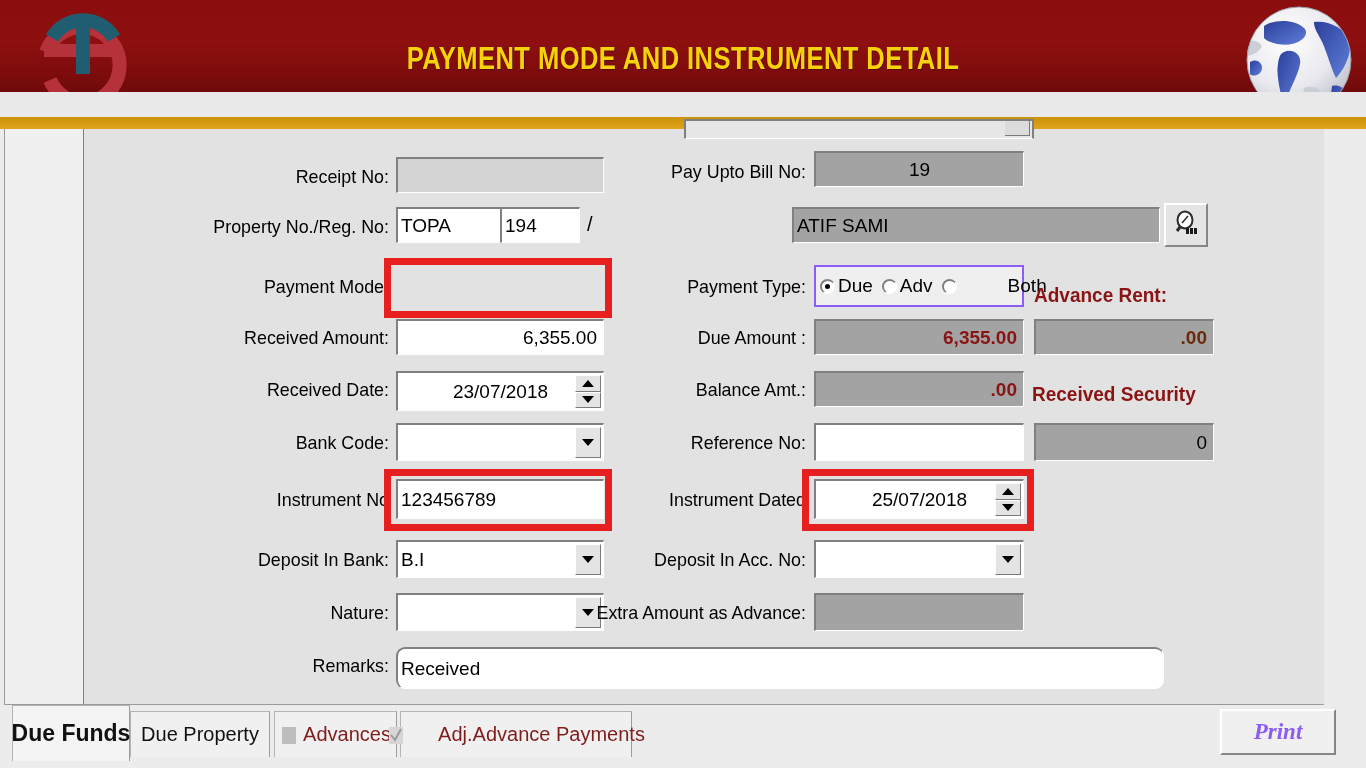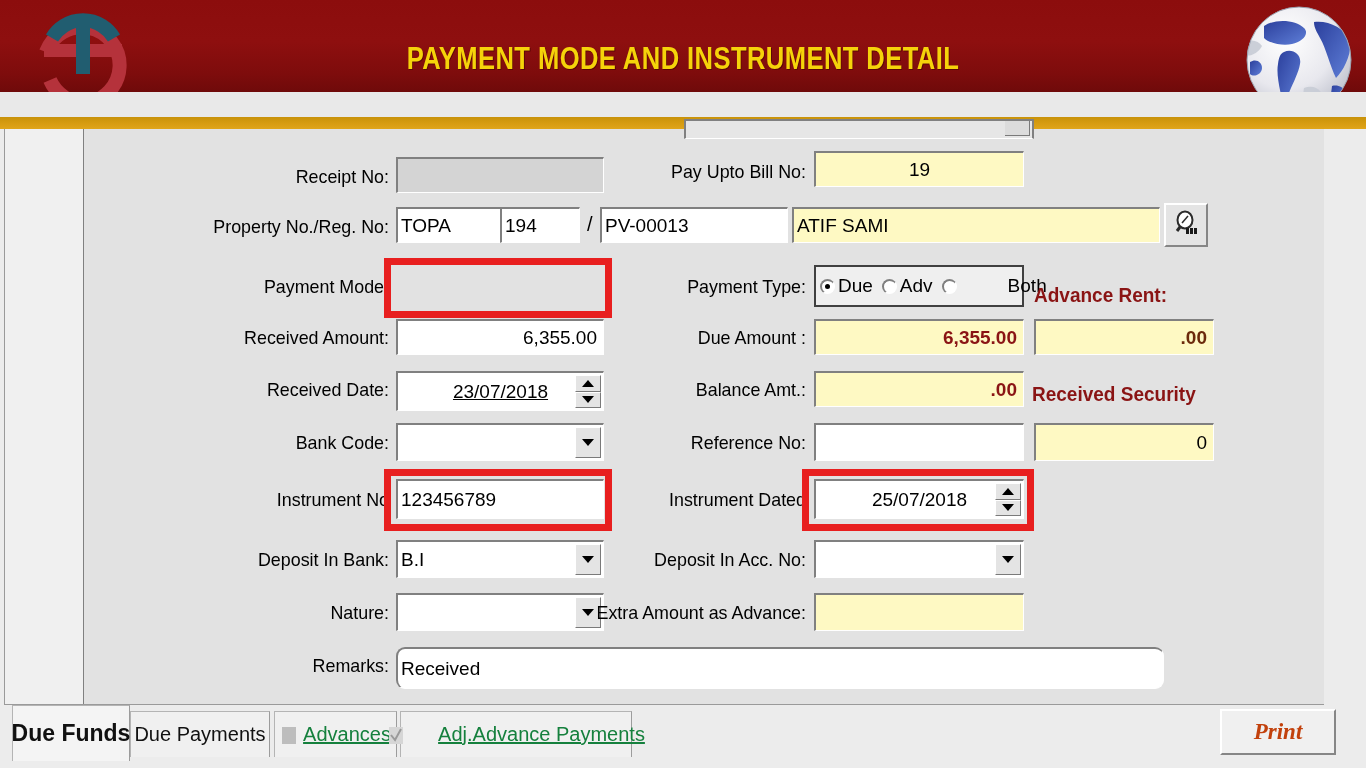--- a/index.html
+++ b/index.html
@@ -87,7 +87,7 @@
     font-family:"Liberation Sans", sans-serif;
     white-space:nowrap;
   }
-  .field.green{background:#fef9c3;}
+  .field.green{background:#a3a3a3;}
   .field.disabled{background:#d4d4d4;}
   .field.right{justify-content:flex-end;padding-right:6px;}
   .field.center{justify-content:center;}

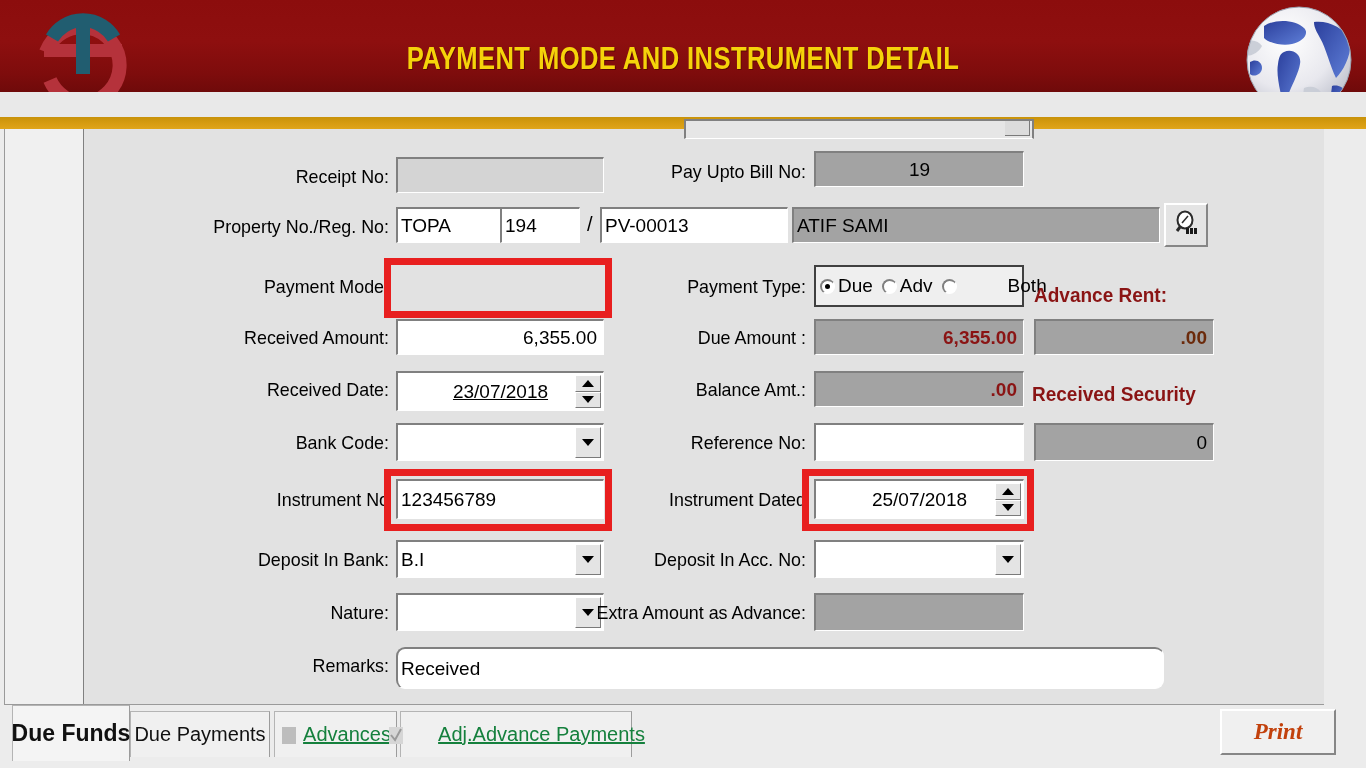--- a/index.html
+++ b/index.html
@@ -303,7 +303,6 @@
         <div class="field" style="left:312px;top:78px;width:114px;height:36px;">TOPA</div>
         <div class="field" style="left:416px;top:78px;width:80px;height:36px;">194</div>
         <div class="slash" style="left:503px;top:84px;">/</div>
-        <div class="field" style="left:516px;top:78px;width:188px;height:36px;">PV-00013</div>
         <div class="field green" style="left:708px;top:78px;width:368px;height:36px;text-align:center;">ATIF SAMI</div>
         <div class="search-btn" style="left:1080px;top:74px;width:44px;height:44px;">
           <span>

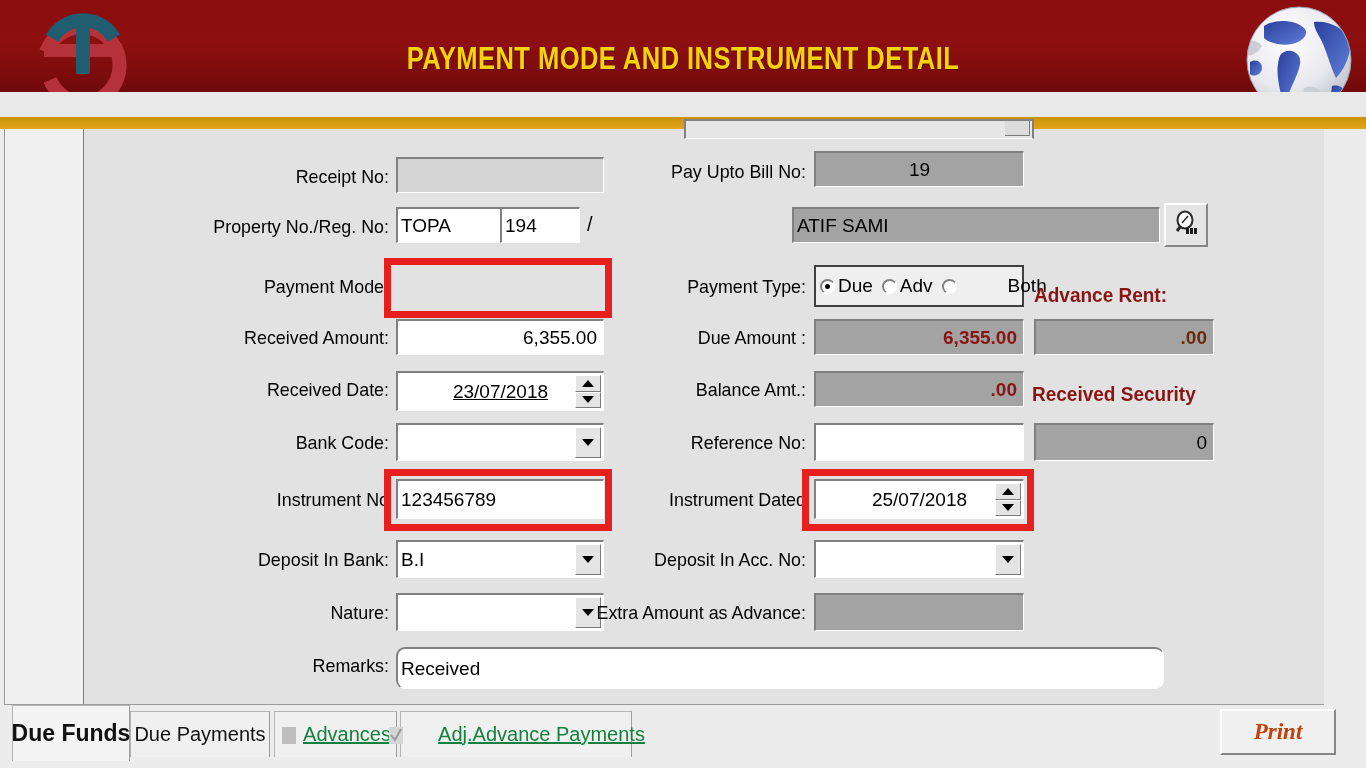--- a/index.html
+++ b/index.html
@@ -140,7 +140,7 @@
     position:absolute;
     box-sizing:border-box;
     background:#efefef;
-    border:2px solid #404040;
+    border:2px solid #8b5cf6;
     display:flex;align-items:center;
     padding:13px 4px;
     font-size:19px;

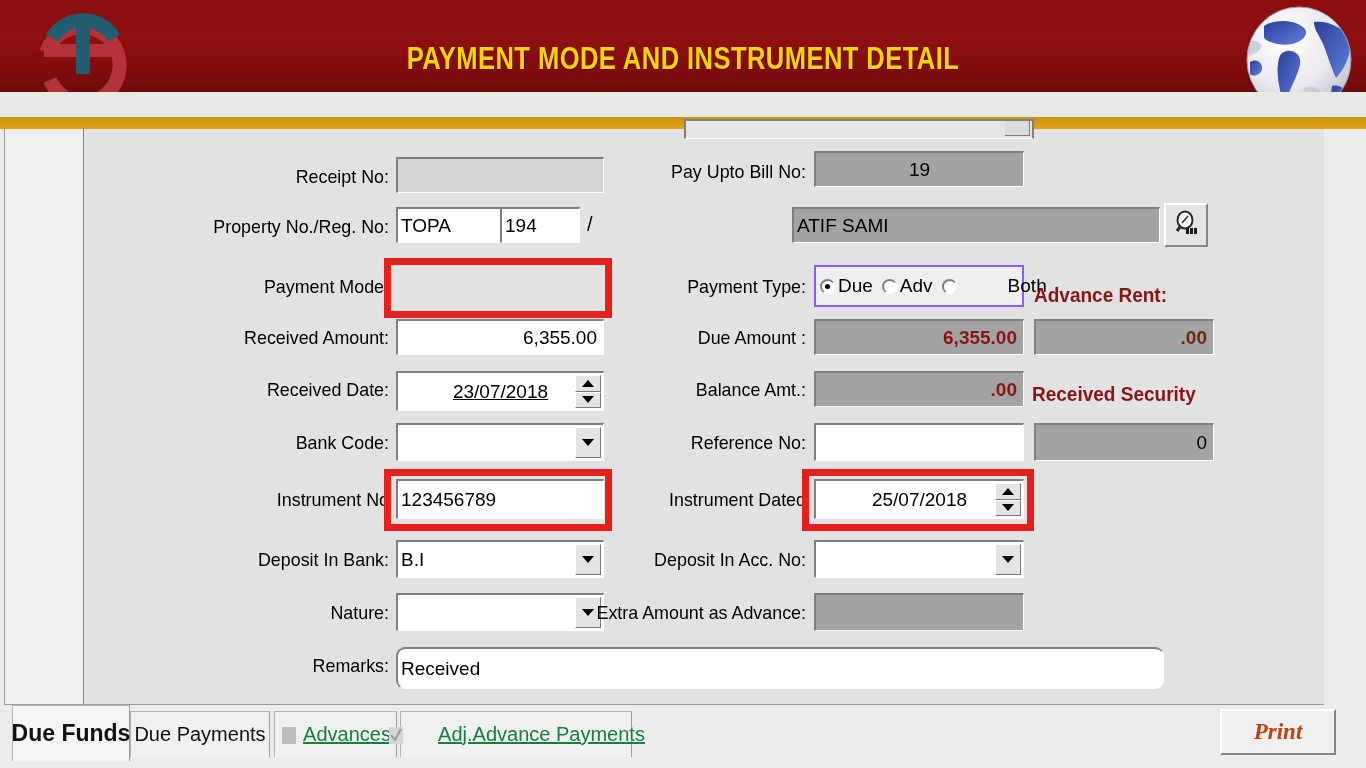--- a/index.html
+++ b/index.html
@@ -344,7 +344,7 @@
         <div class="field green right dark" style="left:950px;top:190px;width:180px;height:36px;">.00</div>
 
         <div class="lbl" style="left:0px;top:250px;width:305px;">Received Date:</div>
-        <div class="field center" style="left:312px;top:242px;width:208px;height:40px;text-decoration:underline;">
+        <div class="field center" style="left:312px;top:242px;width:208px;height:40px;">
           <span>23/07/2018</span>
           <span class="spin">
             <div>

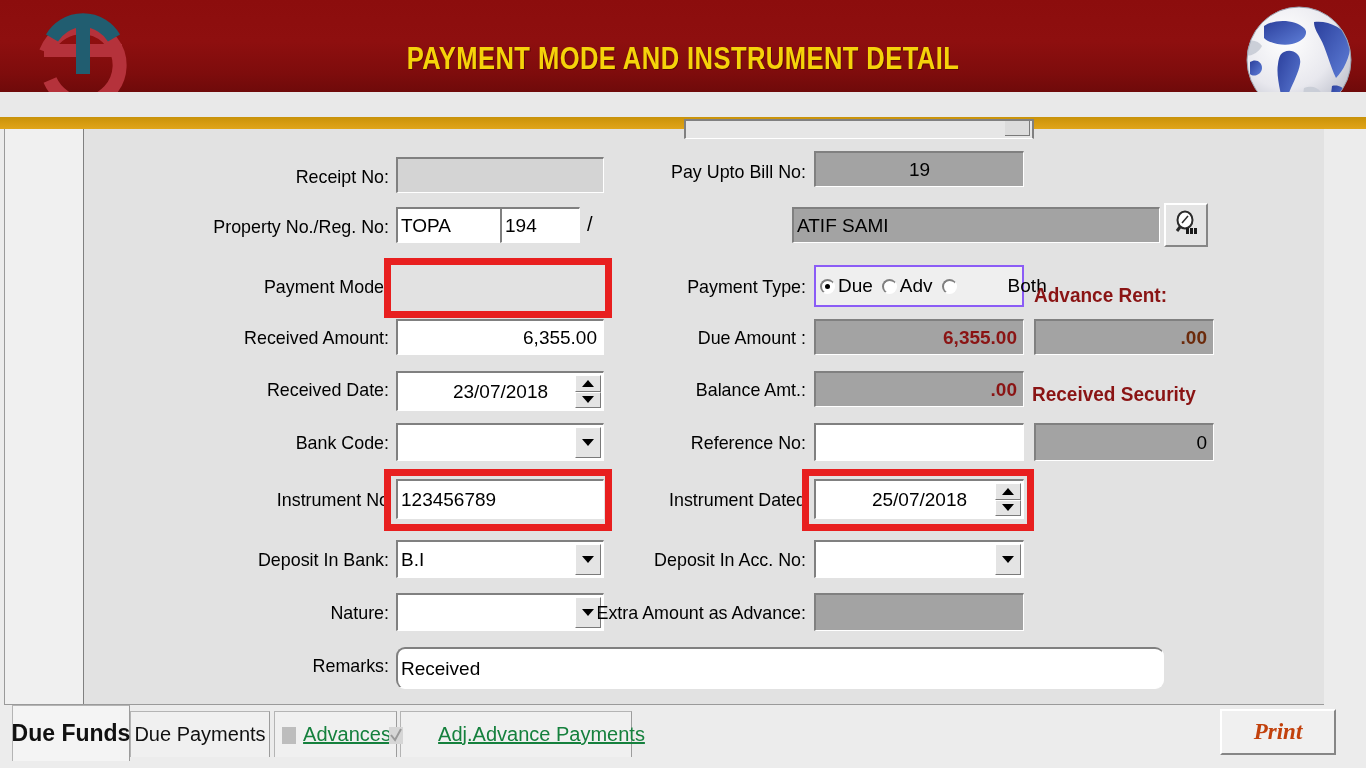--- a/index.html
+++ b/index.html
@@ -432,7 +432,7 @@
       </div>
 
       <div class="tab" style="left:126px;width:140px;">
-        <span>Due Payments</span>
+        <span>Due Property</span>
       </div>
 
       <div class="tab disabled" style="left:270px;width:123px;">

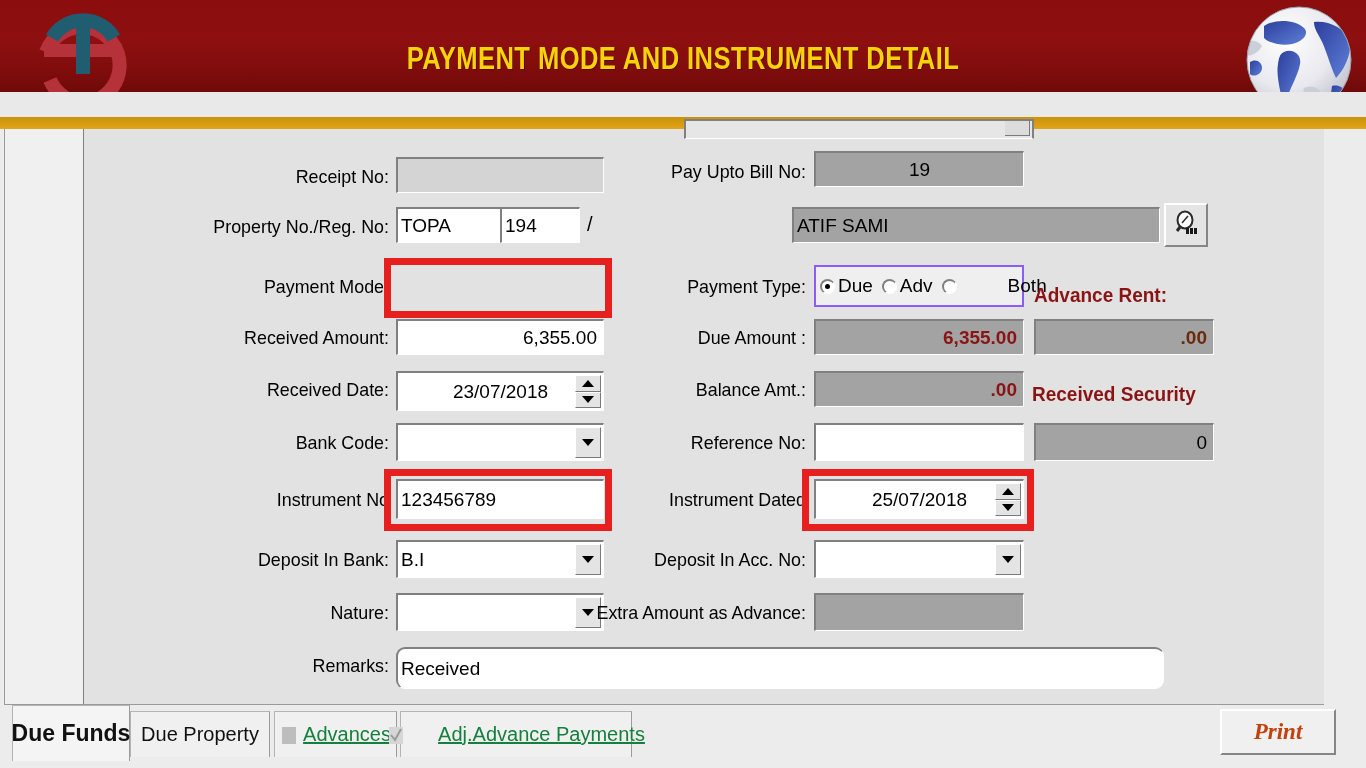--- a/index.html
+++ b/index.html
@@ -217,7 +217,7 @@
     top:0px;height:56px;font-weight:bold;font-size:23px;
     background:#f4f4f4;border-top:1px solid #b4b4b4;
   }
-  .tab.disabled{color:#15803d;text-decoration:underline;}
+  .tab.disabled{color:#7f1d1d;}
   .tab .ico{margin-right:5px;display:flex;align-items:center;flex:0 0 auto;}
   .print-btn{
     position:absolute;left:1216px;top:4px;width:116px;height:46px;

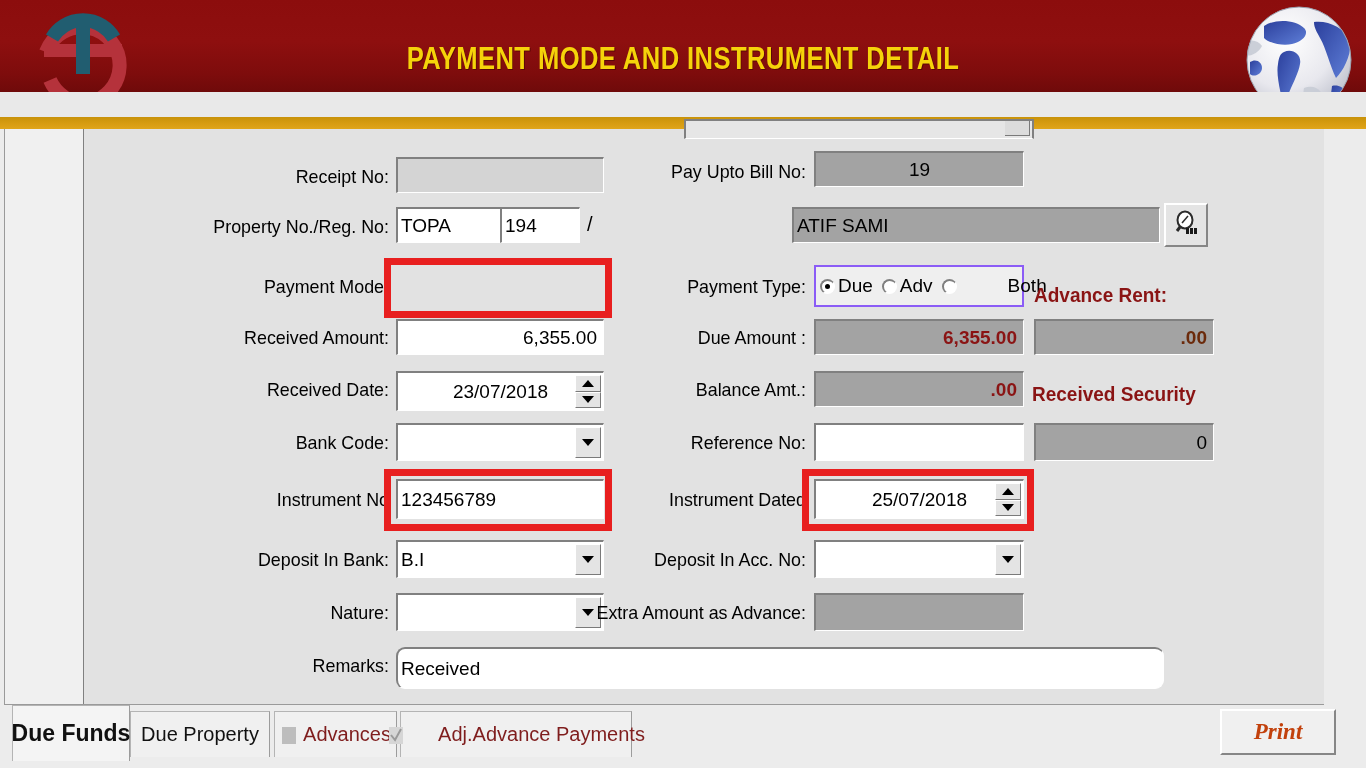--- a/index.html
+++ b/index.html
@@ -228,7 +228,7 @@
     border-right:2px solid #868686;
     border-bottom:2px solid #868686;
     display:flex;align-items:center;justify-content:center;
-    font-size:23px;font-style:italic;font-weight:bold;color:#c2410c;
+    font-size:23px;font-style:italic;font-weight:bold;color:#8b5cf6;
     font-family:"Liberation Serif", serif;
   }
 </style>

